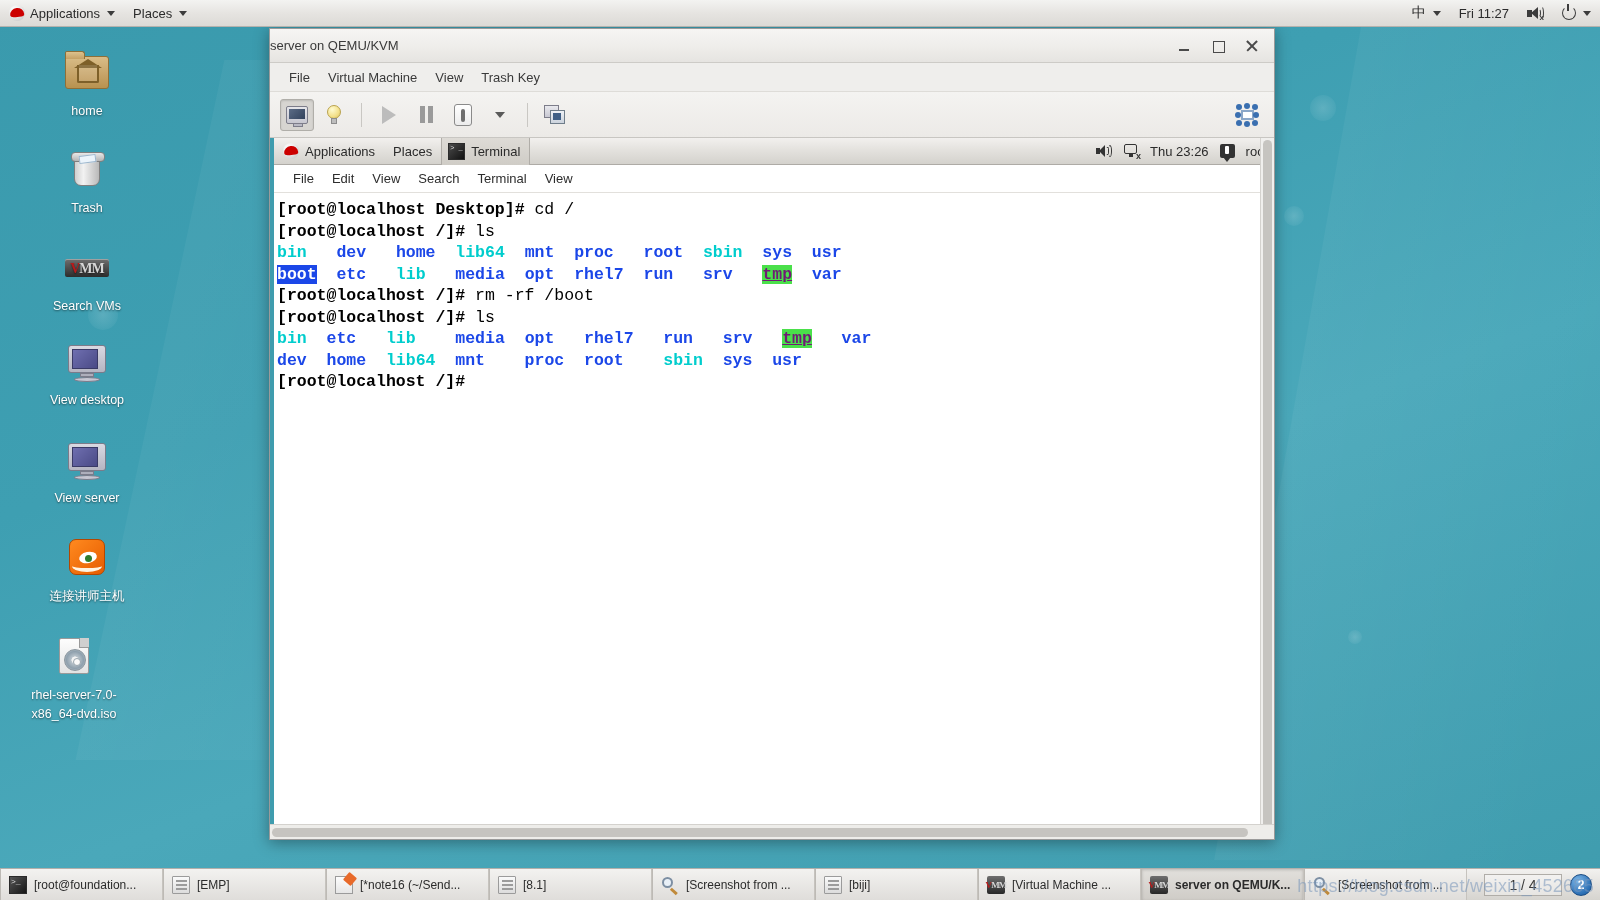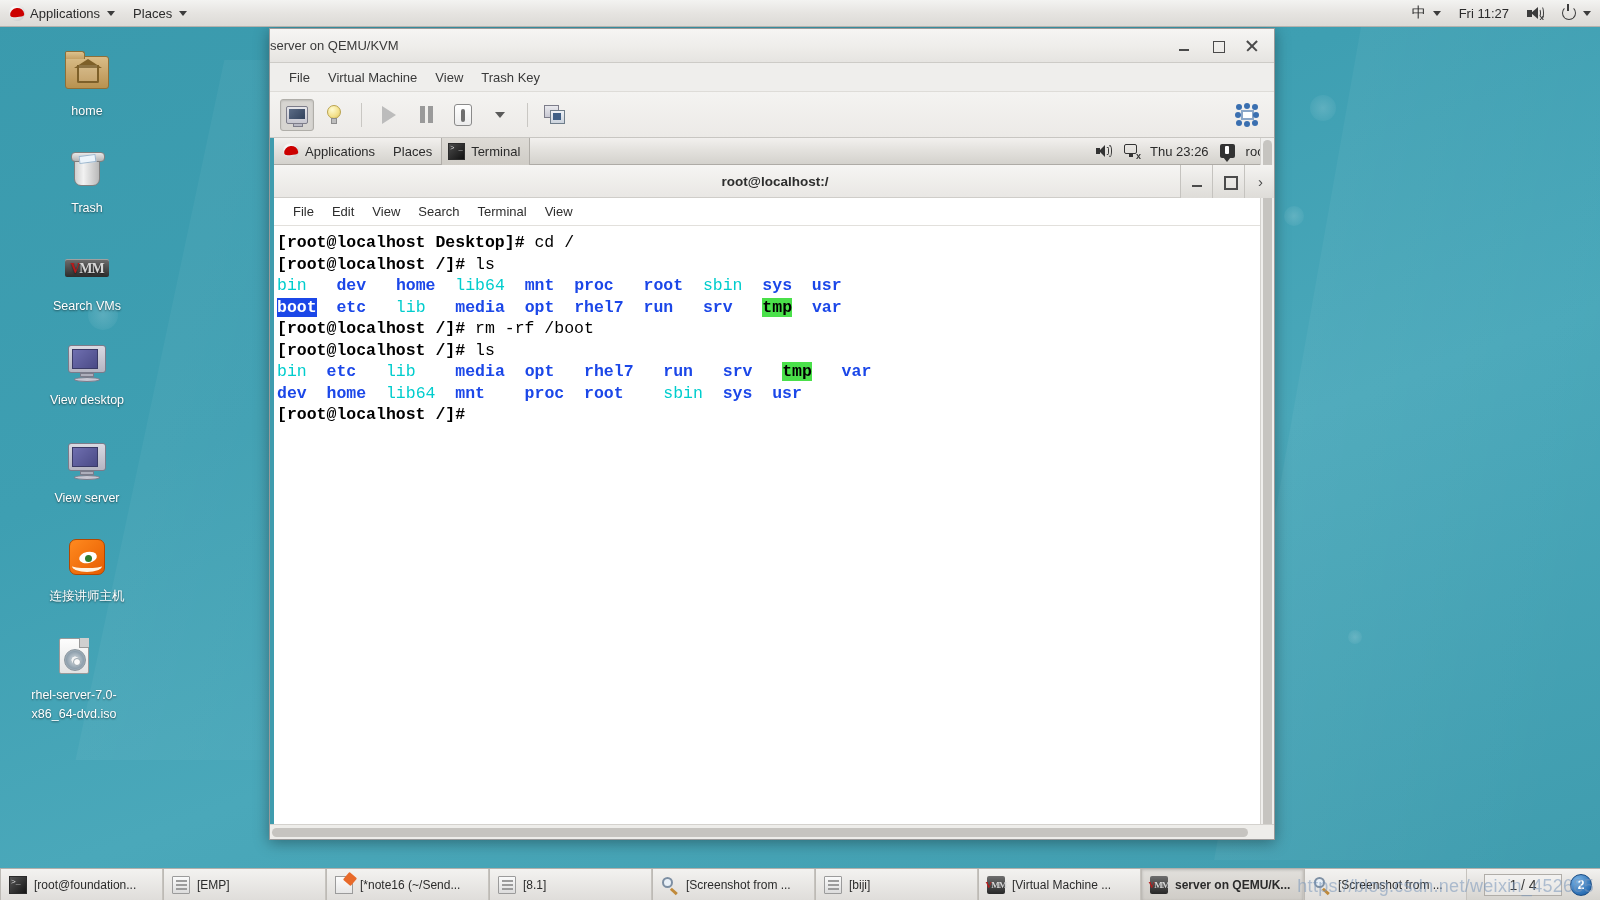--- a/index.html
+++ b/index.html
@@ -628,14 +628,6 @@
     </div>
 
     <div id="term-window">
-      <div id="term-titlebar">
-        <div id="term-title">root@localhost:/</div>
-        <div class="term-wbtns">
-          <div class="twb twb-min"></div>
-          <div class="twb twb-max"></div>
-          <div class="twb twb-more">›</div>
-        </div>
-      </div>
       <div id="term-menubar">
         <div class="tm">File</div>
         <div class="tm">Edit</div>

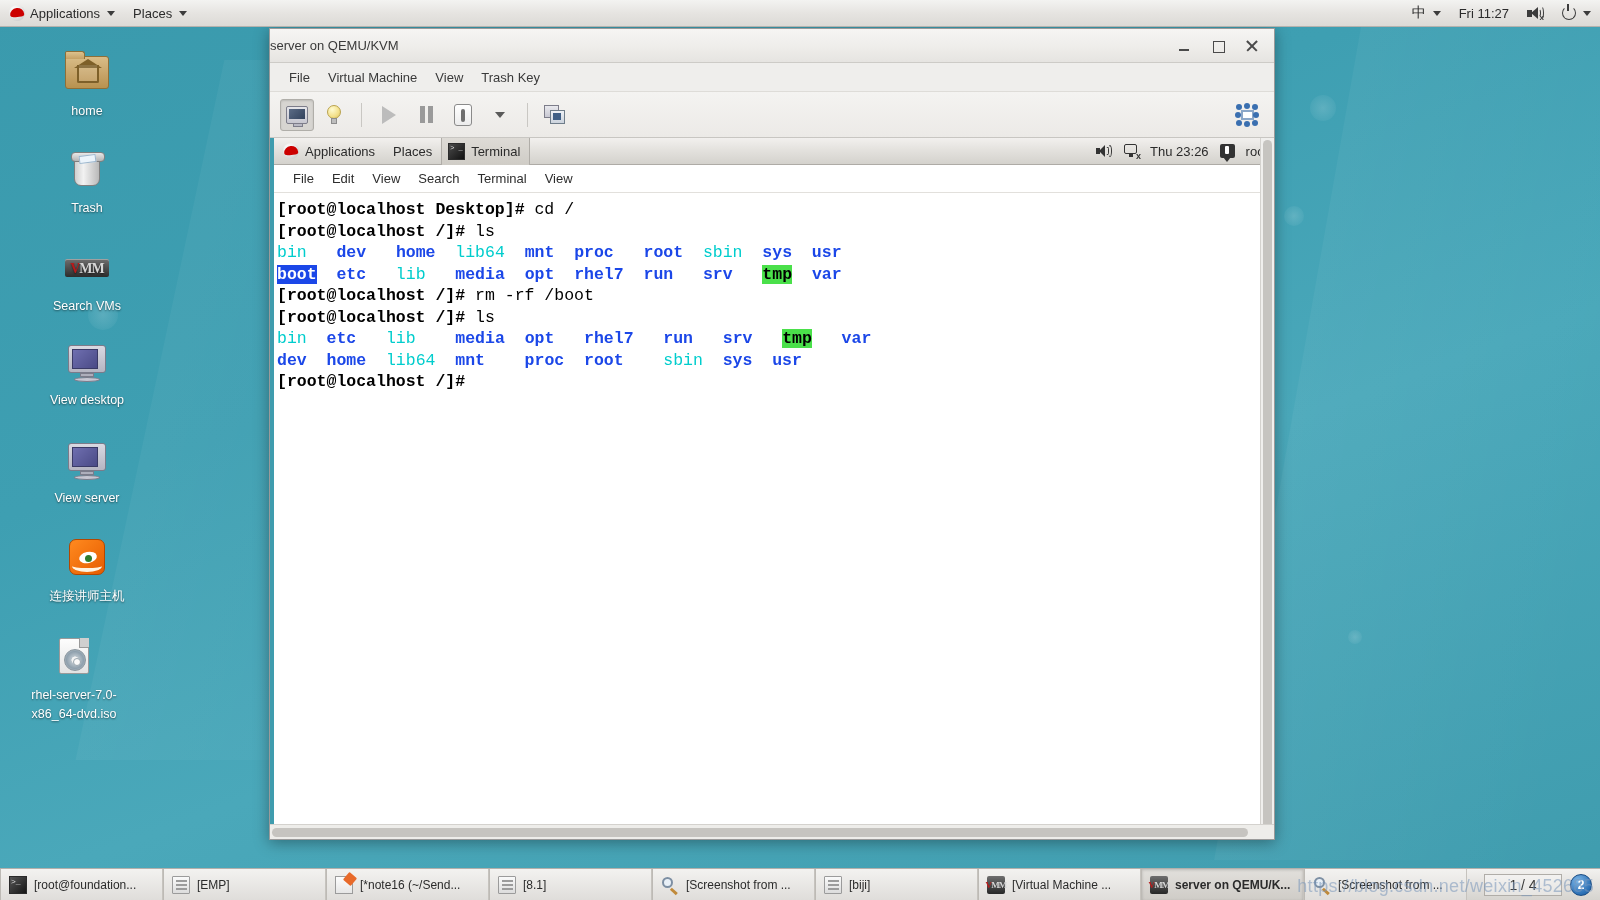--- a/index.html
+++ b/index.html
@@ -333,7 +333,7 @@
   #term-body .ln{ height:21.5px; }
   .c-prompt{color:#000000;font-weight:bold;}
   .c-dir{color:#1b47e8;font-weight:bold;}
-  .c-link{color:#00cdcd;font-weight:normal;}
+  .c-link{color:#00cdcd;font-weight:bold;}
   .c-sel{background:#1b47e8;color:#ffffff;font-weight:bold;}
   .c-tmp{background:#4ae04a;color:#000000;font-weight:bold;}
 

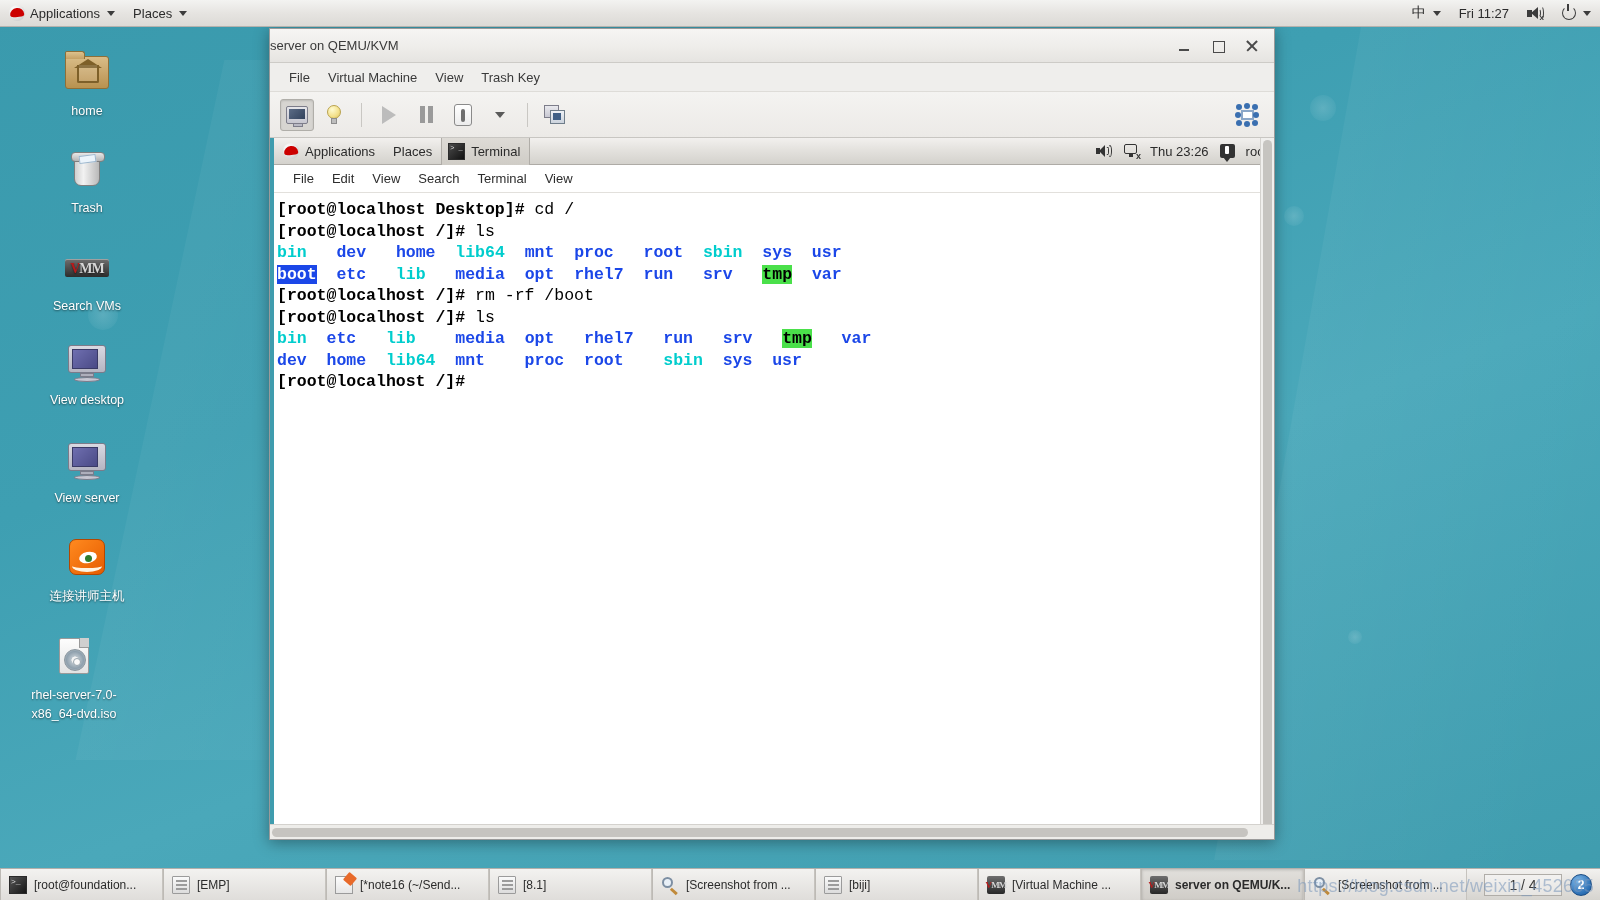--- a/index.html
+++ b/index.html
@@ -335,7 +335,7 @@
   .c-dir{color:#1b47e8;font-weight:bold;}
   .c-link{color:#00cdcd;font-weight:bold;}
   .c-sel{background:#1b47e8;color:#ffffff;font-weight:bold;}
-  .c-tmp{background:#4ae04a;color:#000000;font-weight:bold;}
+  .c-tmp{background:#4ae04a;color:#701a75;font-weight:bold;text-decoration:underline;}
 
   
   #vp-vscroll{

